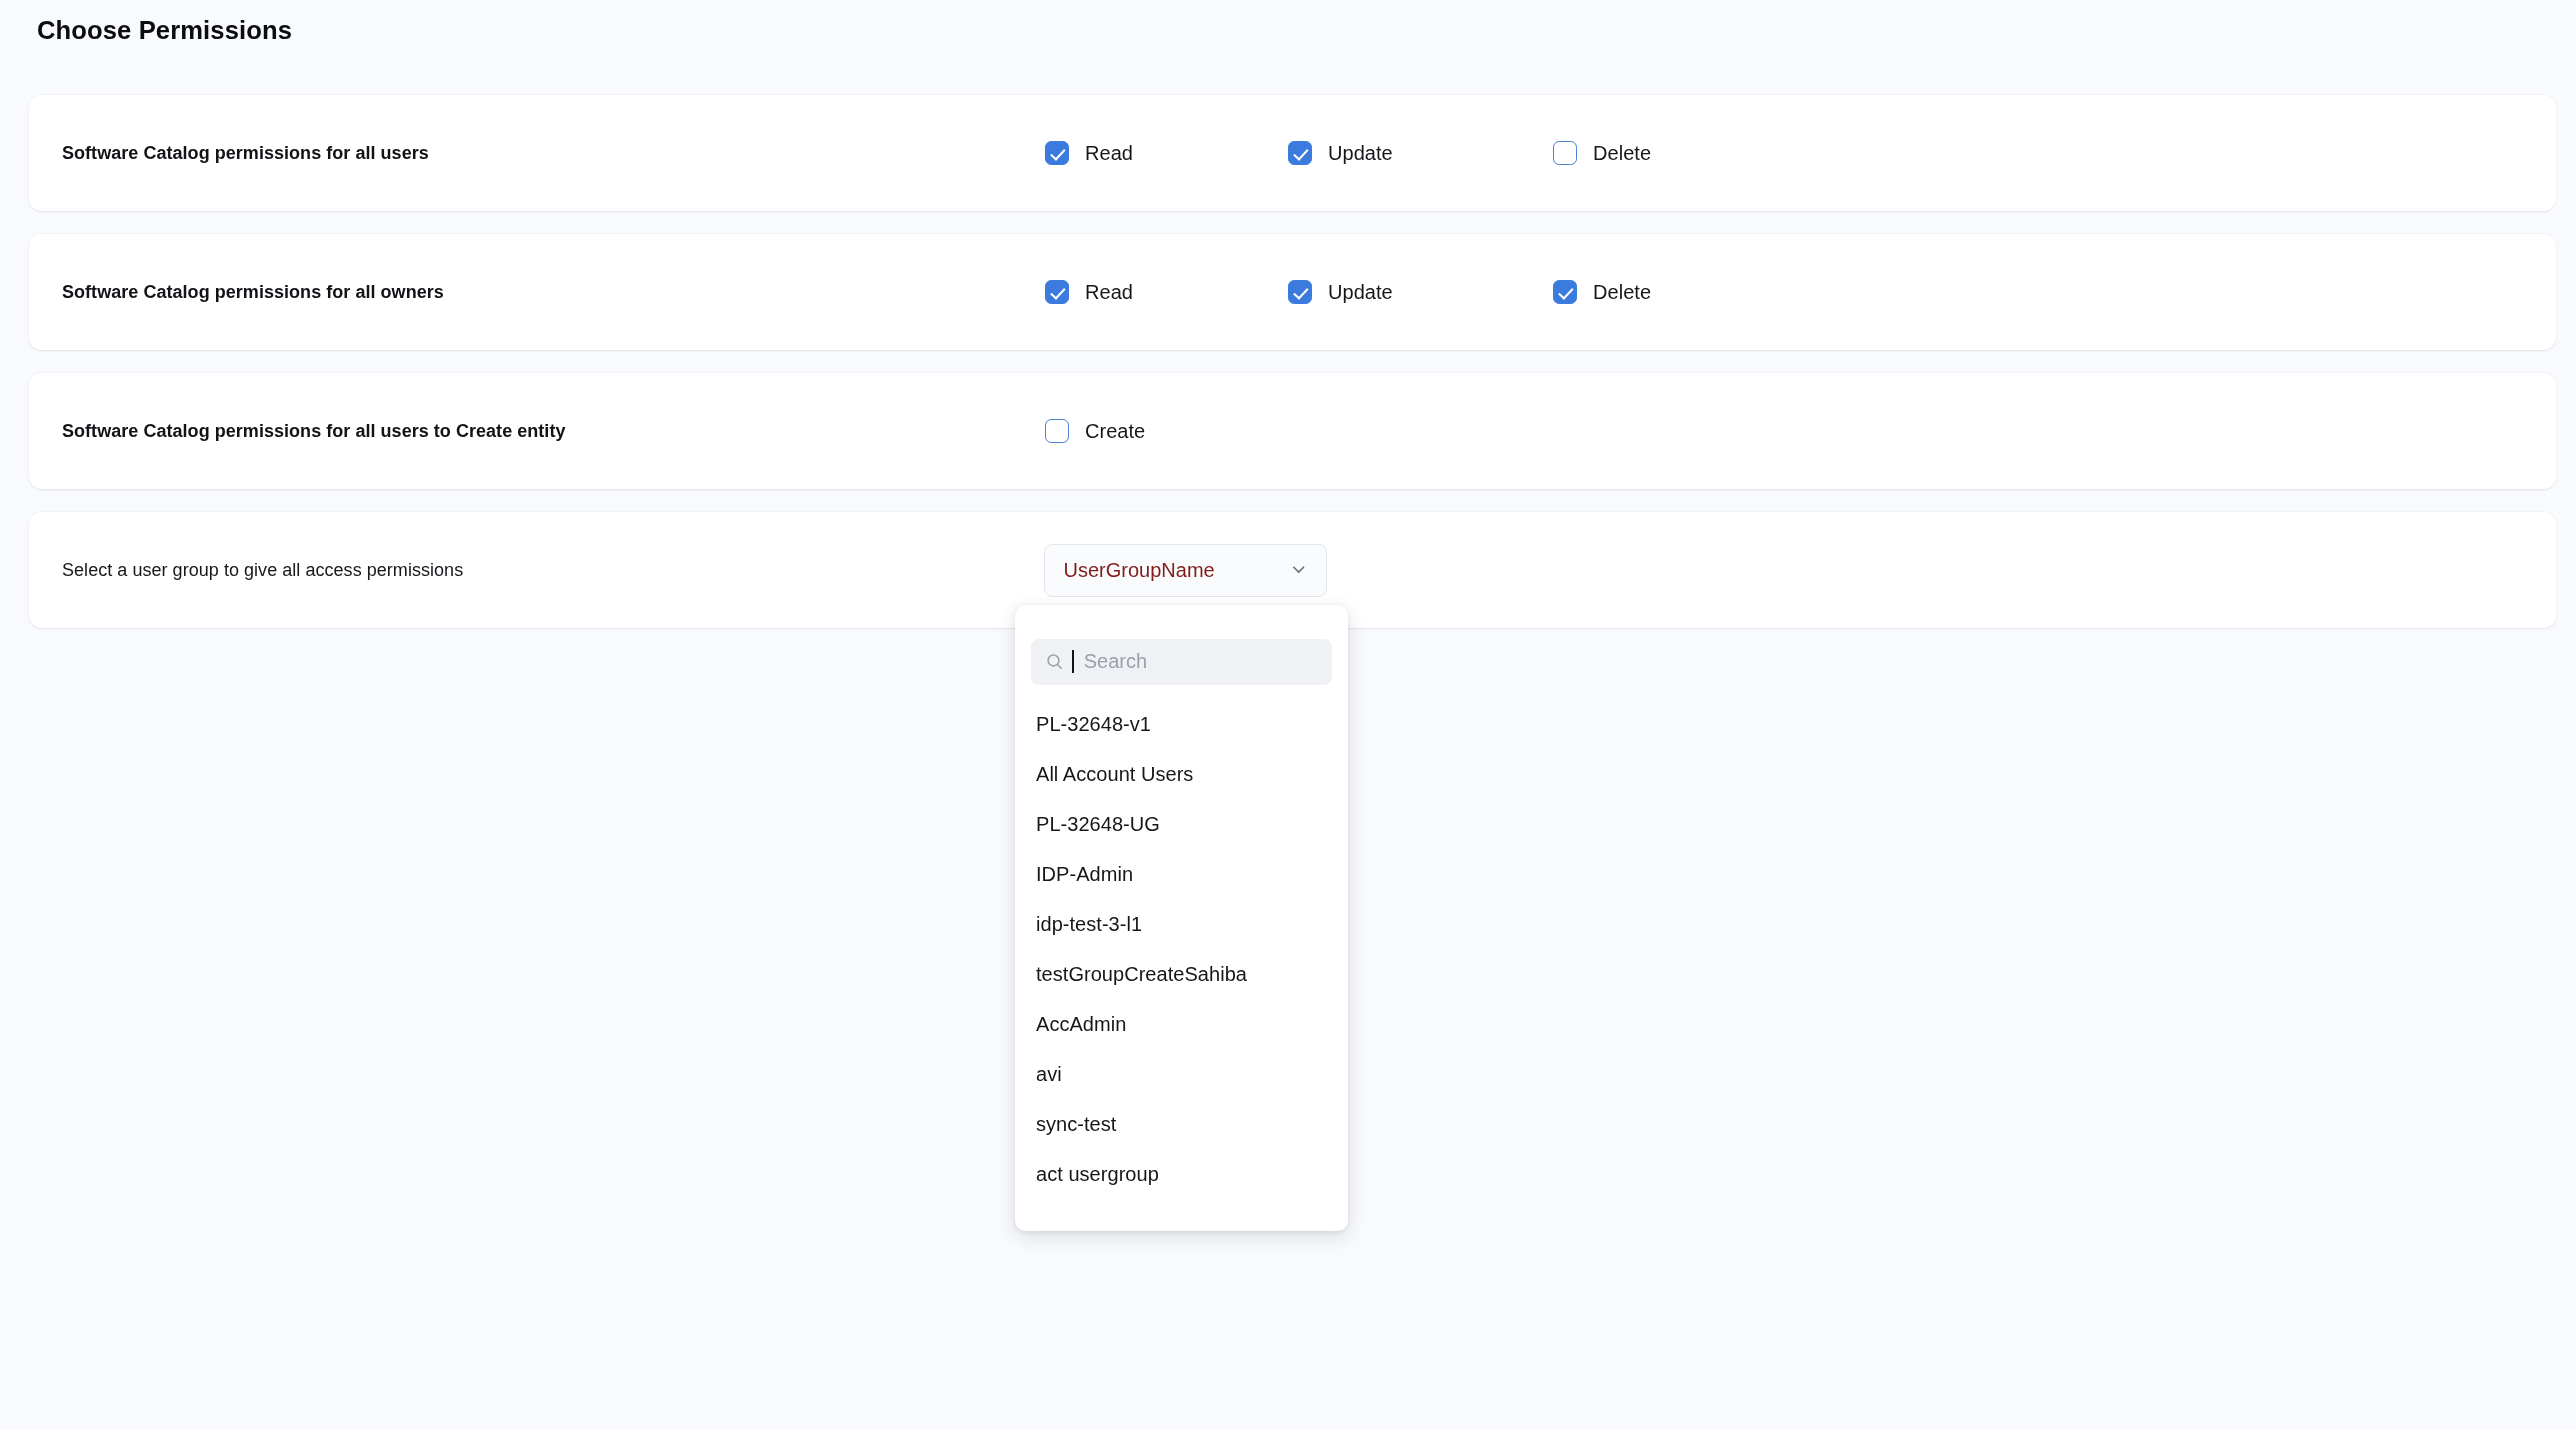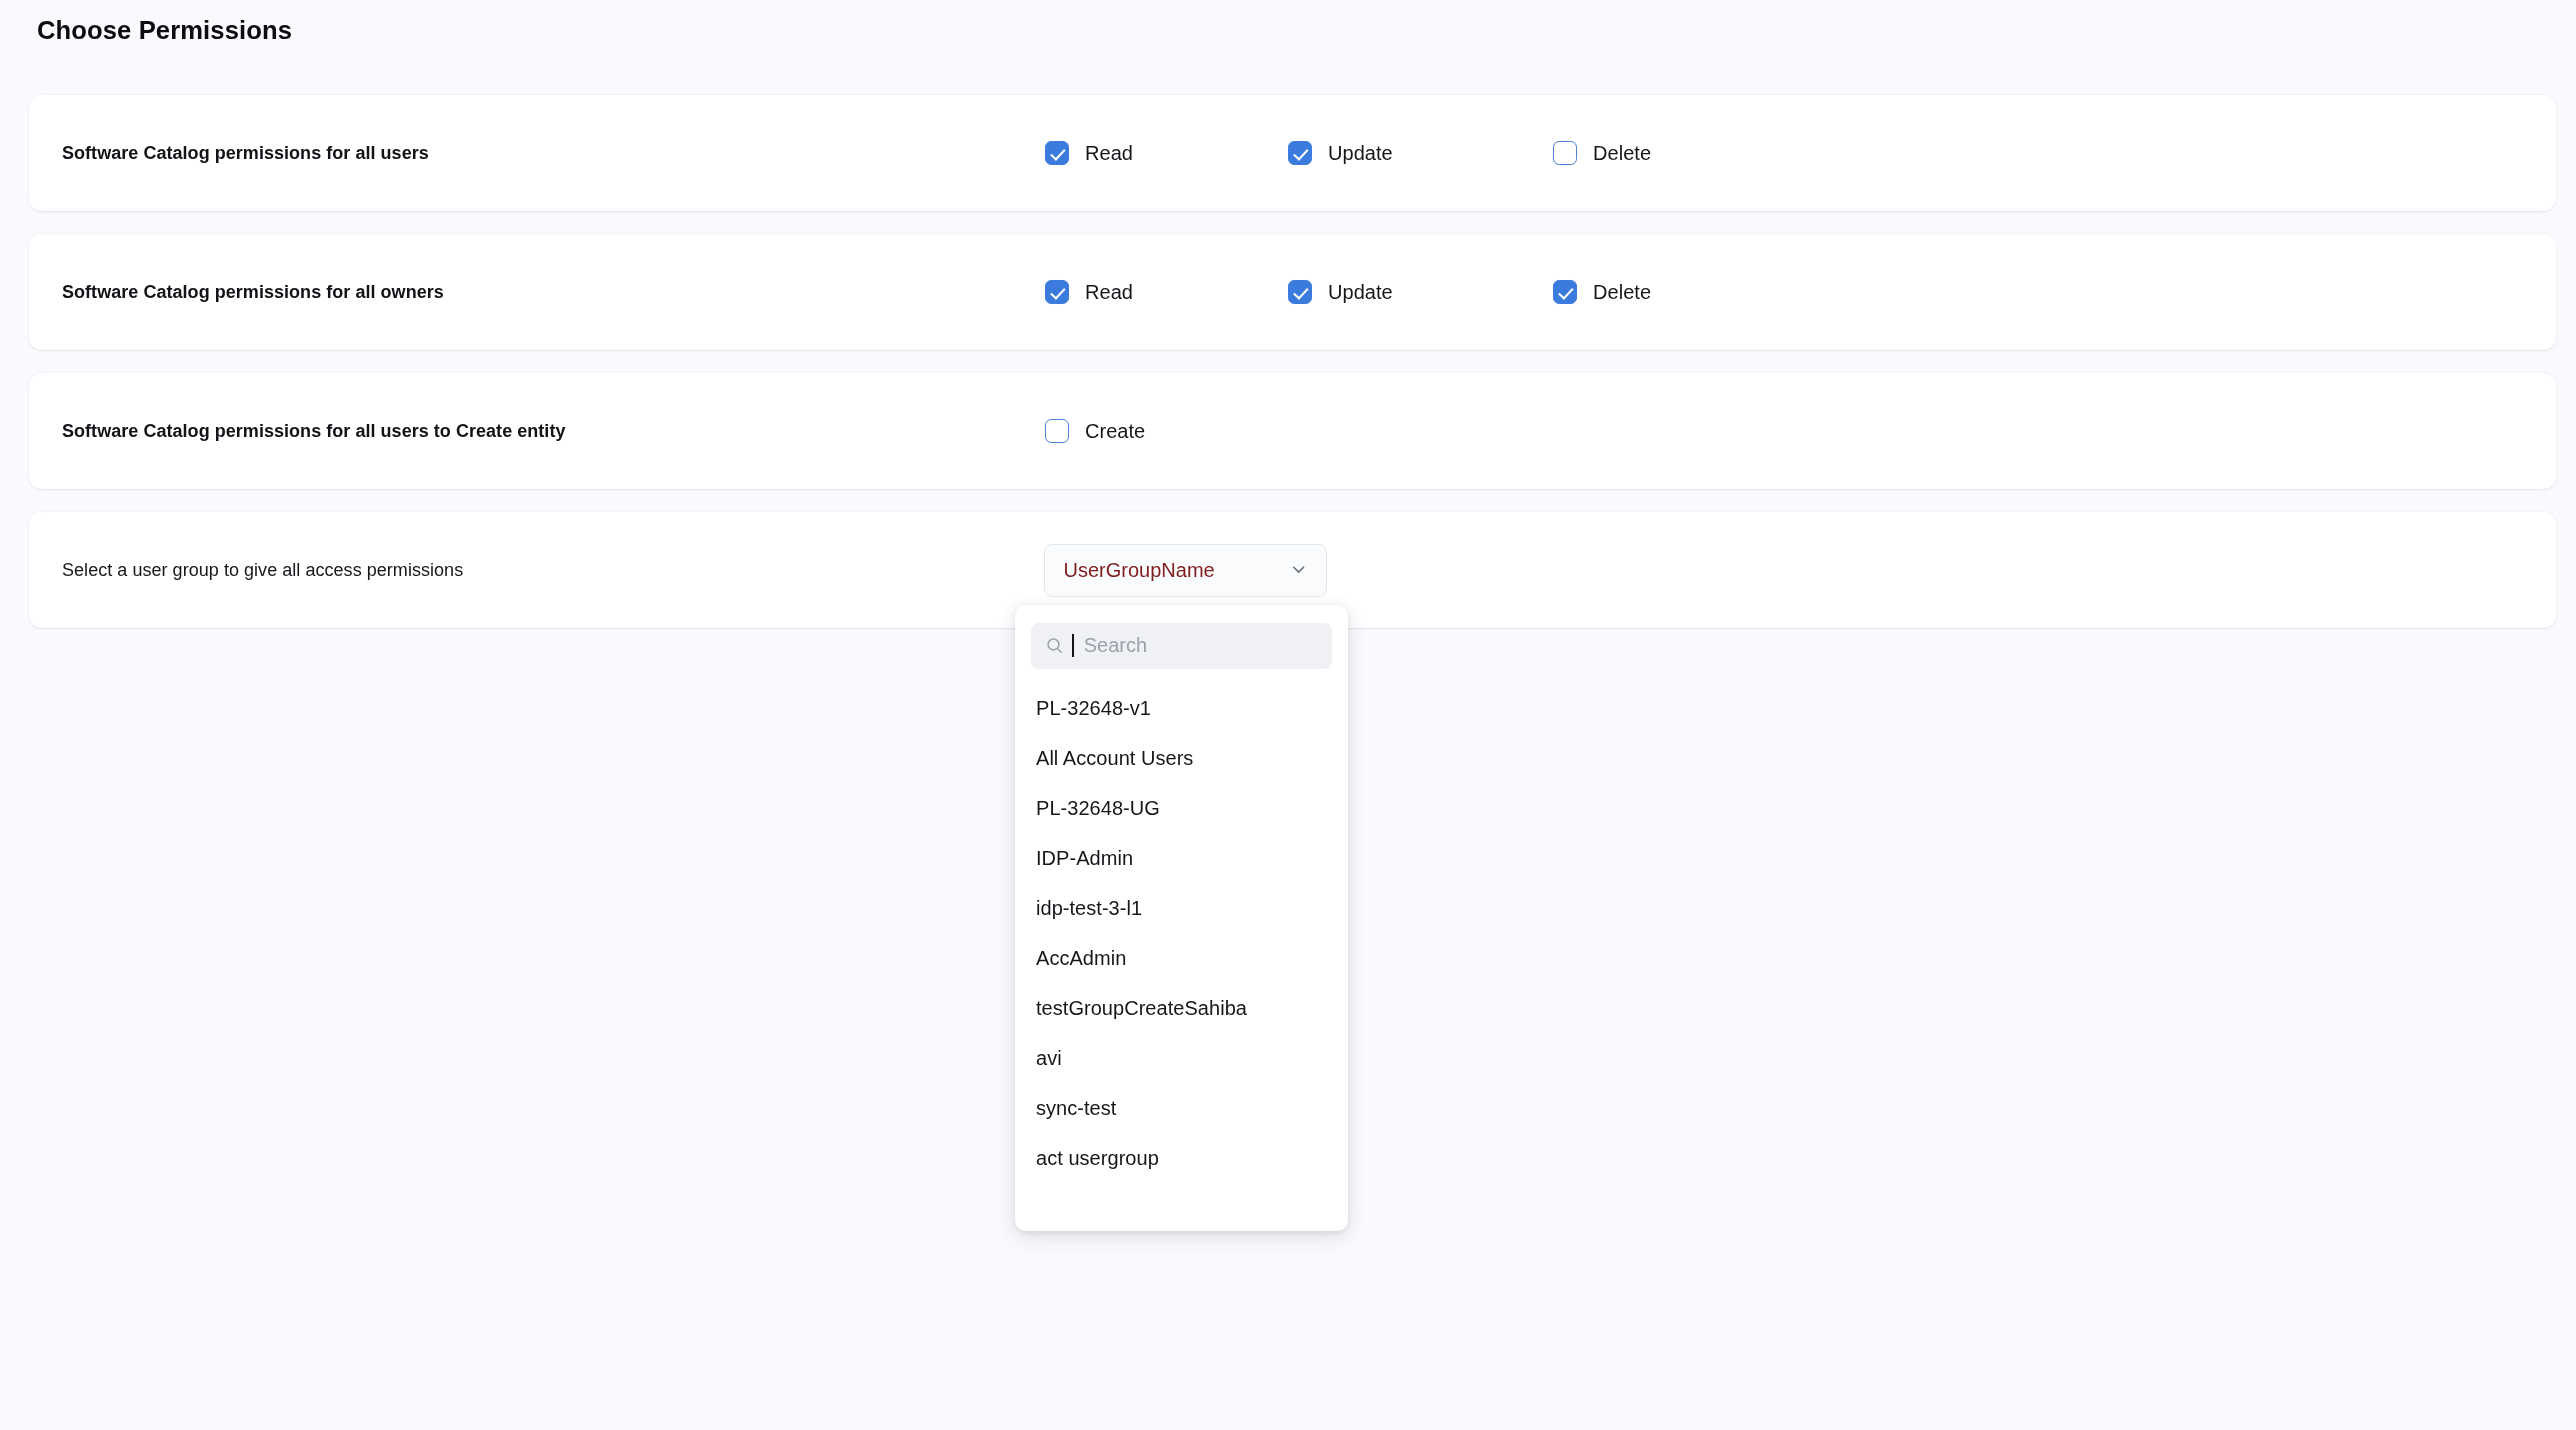--- a/index.html
+++ b/index.html
@@ -147,6 +147,7 @@
     padding: 0 14px;
     gap: 8.8px;
     cursor: text;
+    margin-top: 16px;
   }
   .search-icon { width: 18.5px; height: 18.5px; flex: 0 0 auto; display:block; }
   .caret {

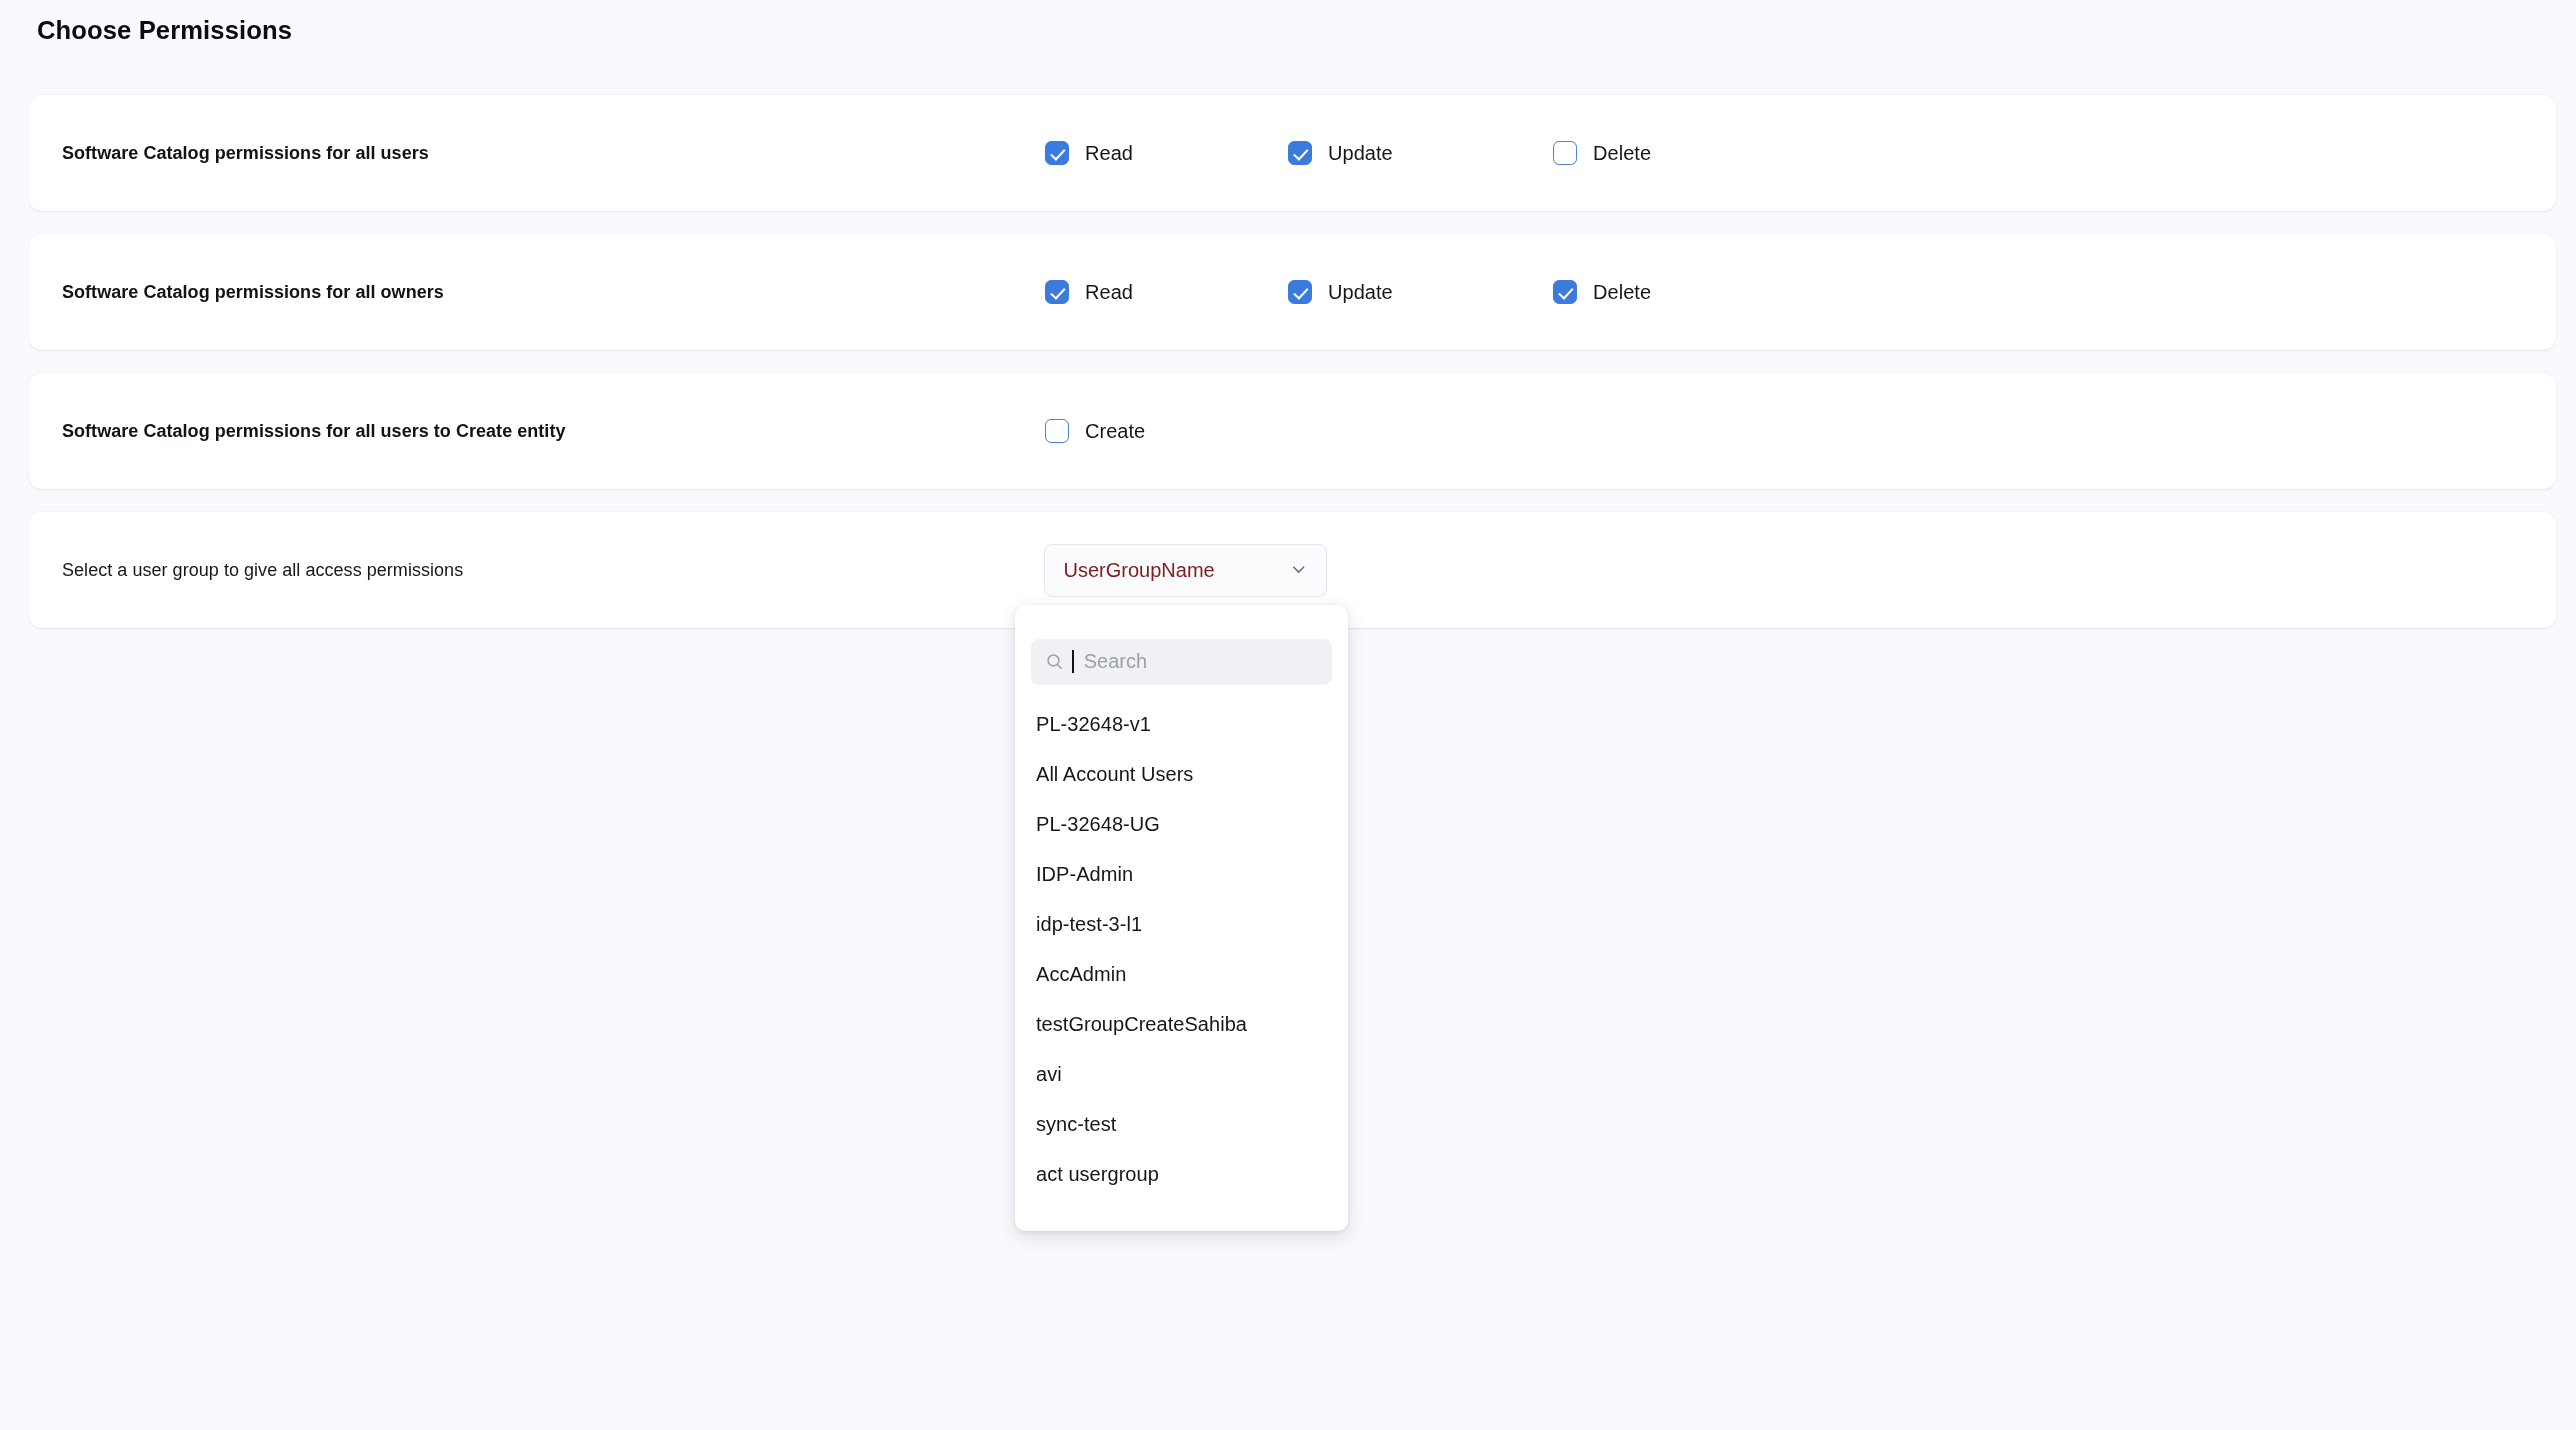--- a/index.html
+++ b/index.html
@@ -280,8 +280,8 @@
       <div class="dd-item">PL-32648-UG</div>
       <div class="dd-item">IDP-Admin</div>
       <div class="dd-item">idp-test-3-l1</div>
+      <div class="dd-item">testGroupCreateSahiba</div>
       <div class="dd-item">AccAdmin</div>
-      <div class="dd-item">testGroupCreateSahiba</div>
       <div class="dd-item">avi</div>
       <div class="dd-item">sync-test</div>
       <div class="dd-item">act usergroup</div>

